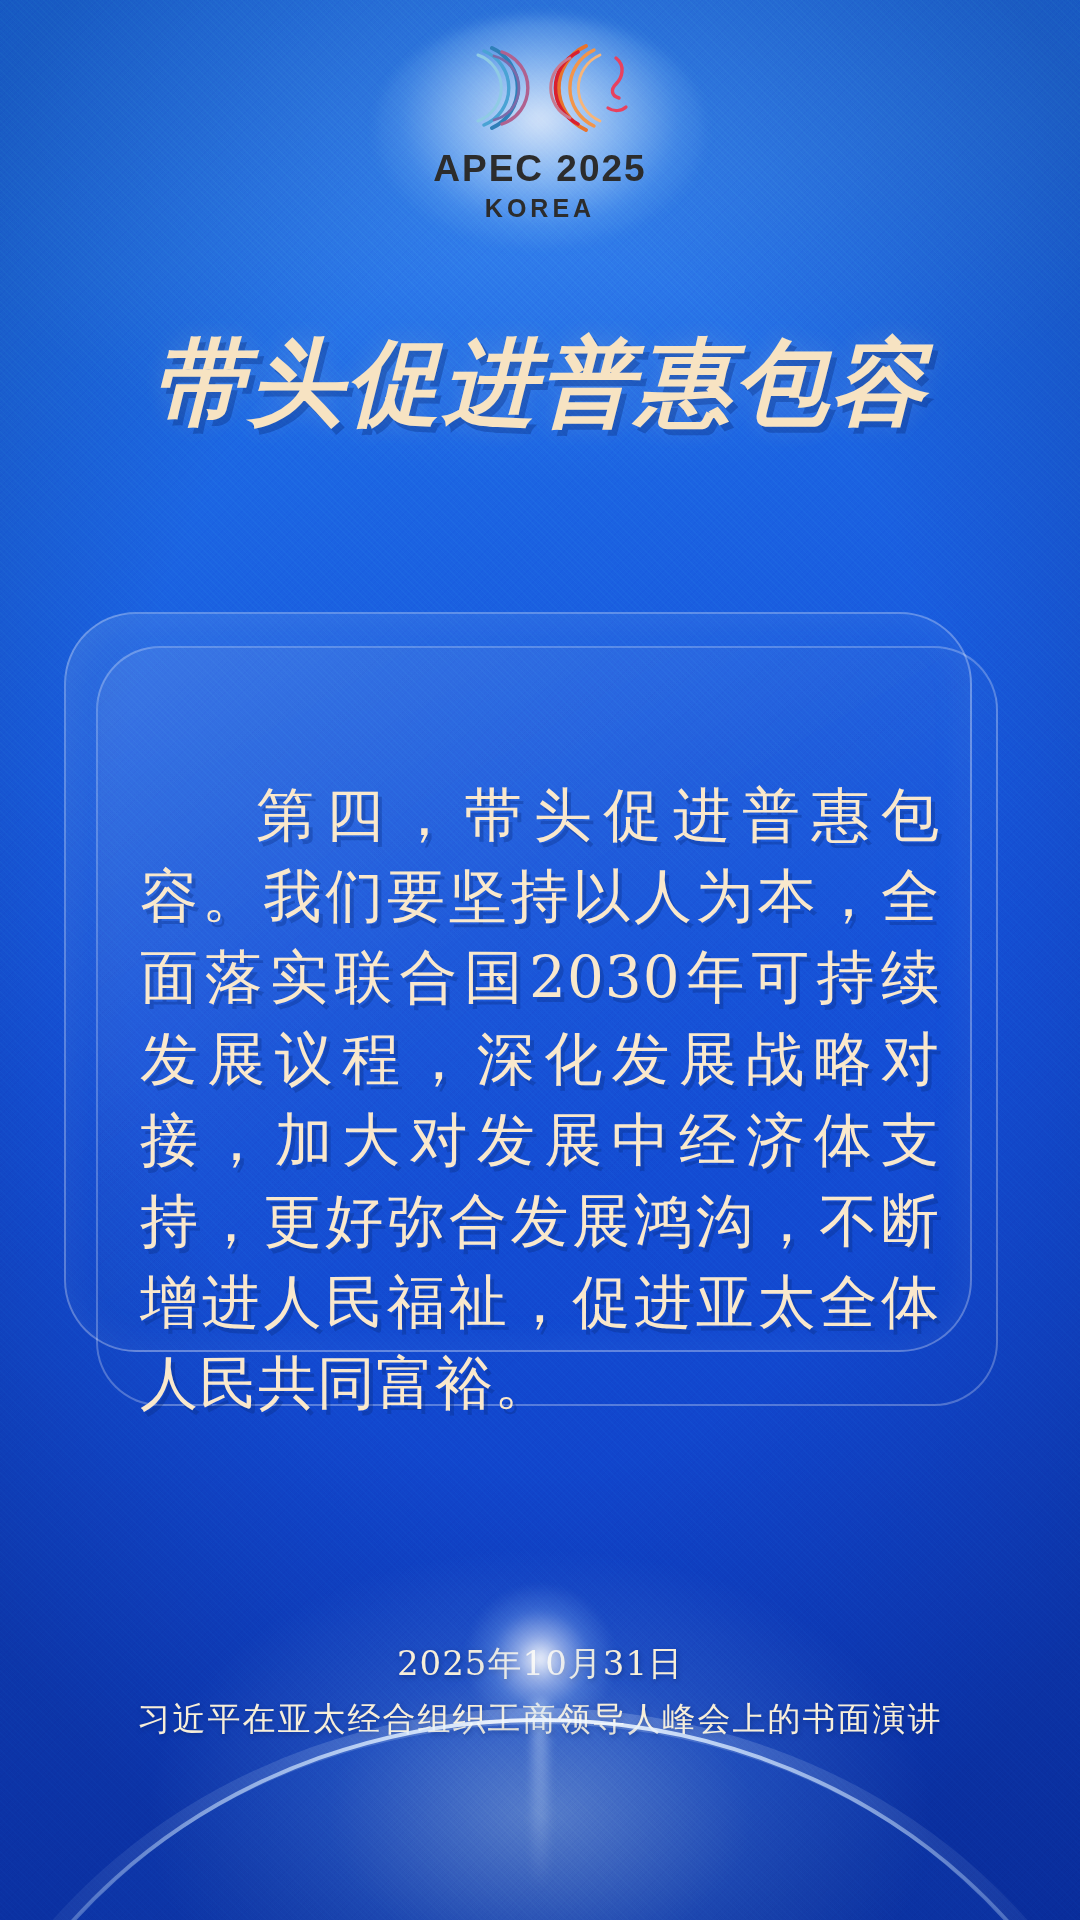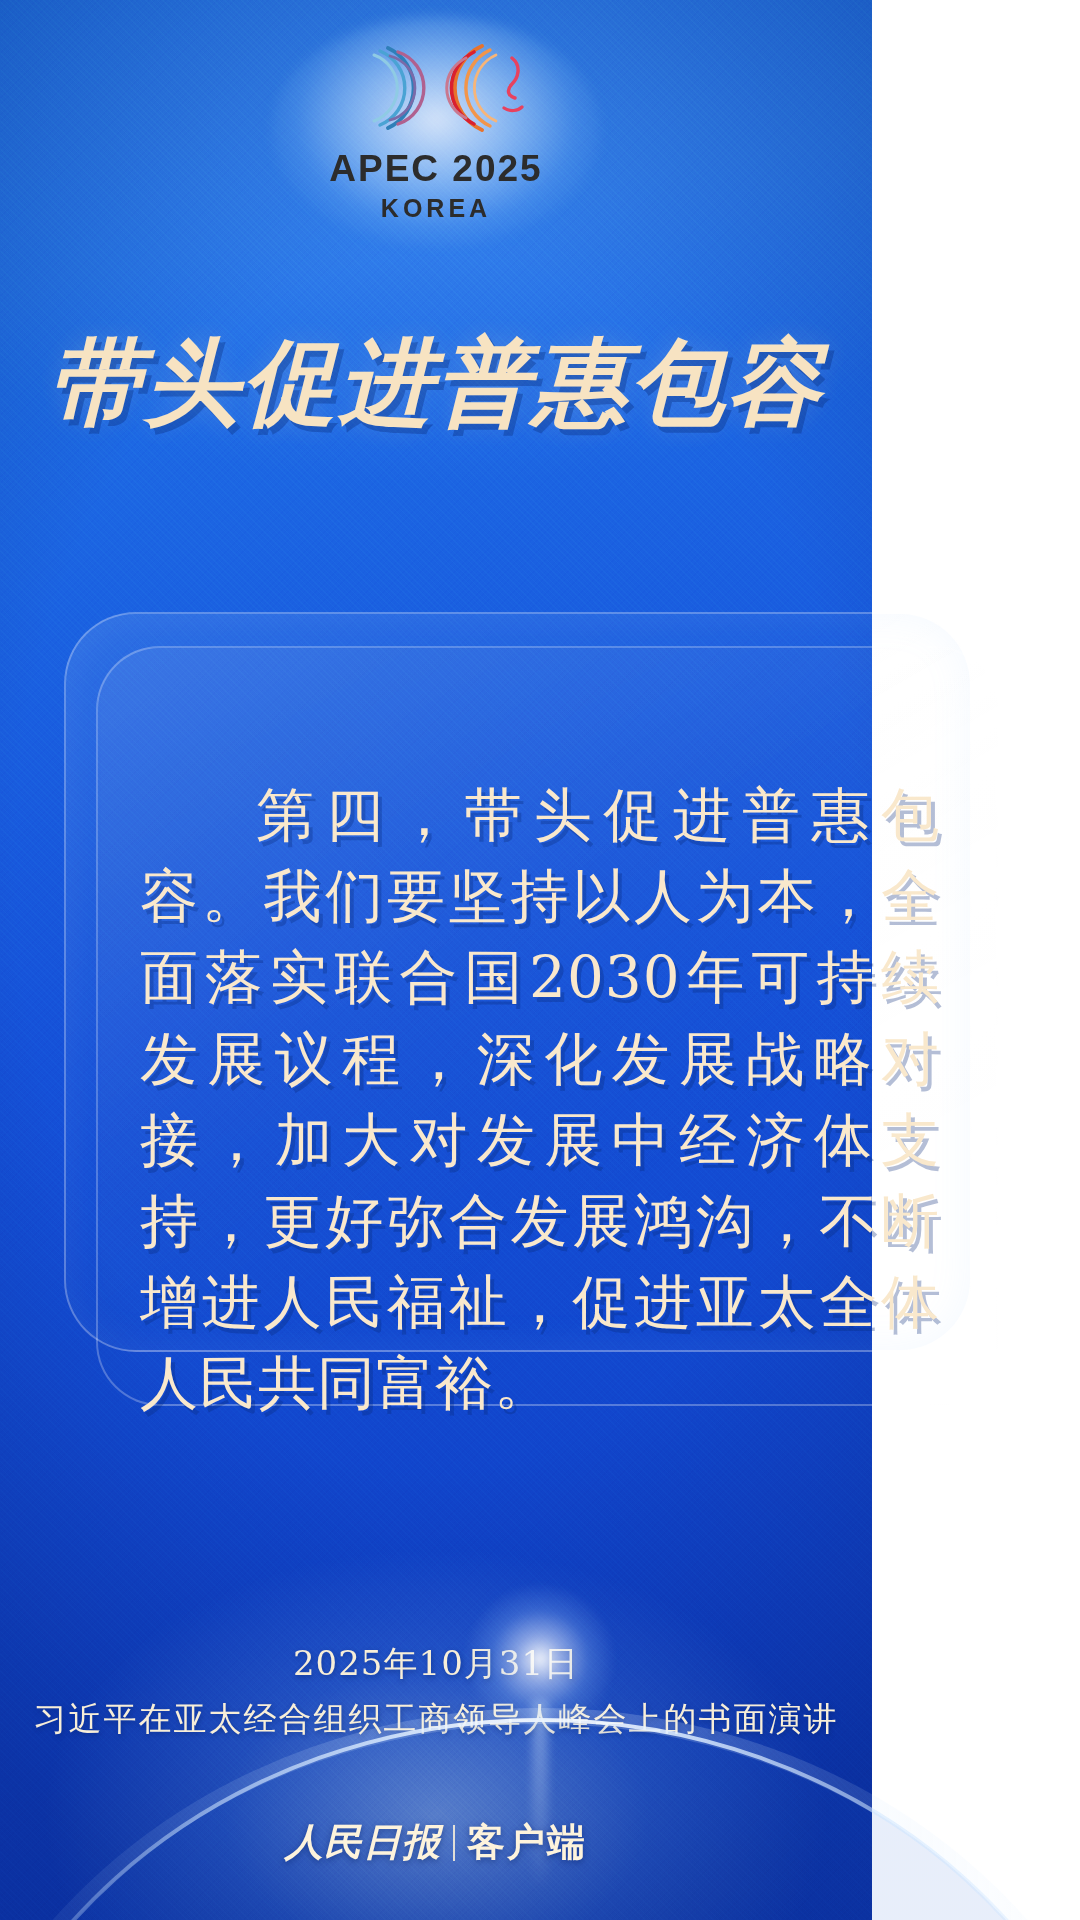--- a/index.html
+++ b/index.html
@@ -11,7 +11,7 @@
   
   #poster{
     position:relative;
-    width:872px; height:1920px;
+    width:1080px; height:1920px;
     background:
       radial-gradient(ellipse 560px 380px at 50% 1815px, rgba(190,225,255,.55) 0%, rgba(120,180,255,.22) 38%, rgba(60,130,240,0) 70%),
       radial-gradient(ellipse 900px 520px at 50% 120px, rgba(120,185,255,.30) 0%, rgba(60,140,245,0) 70%),

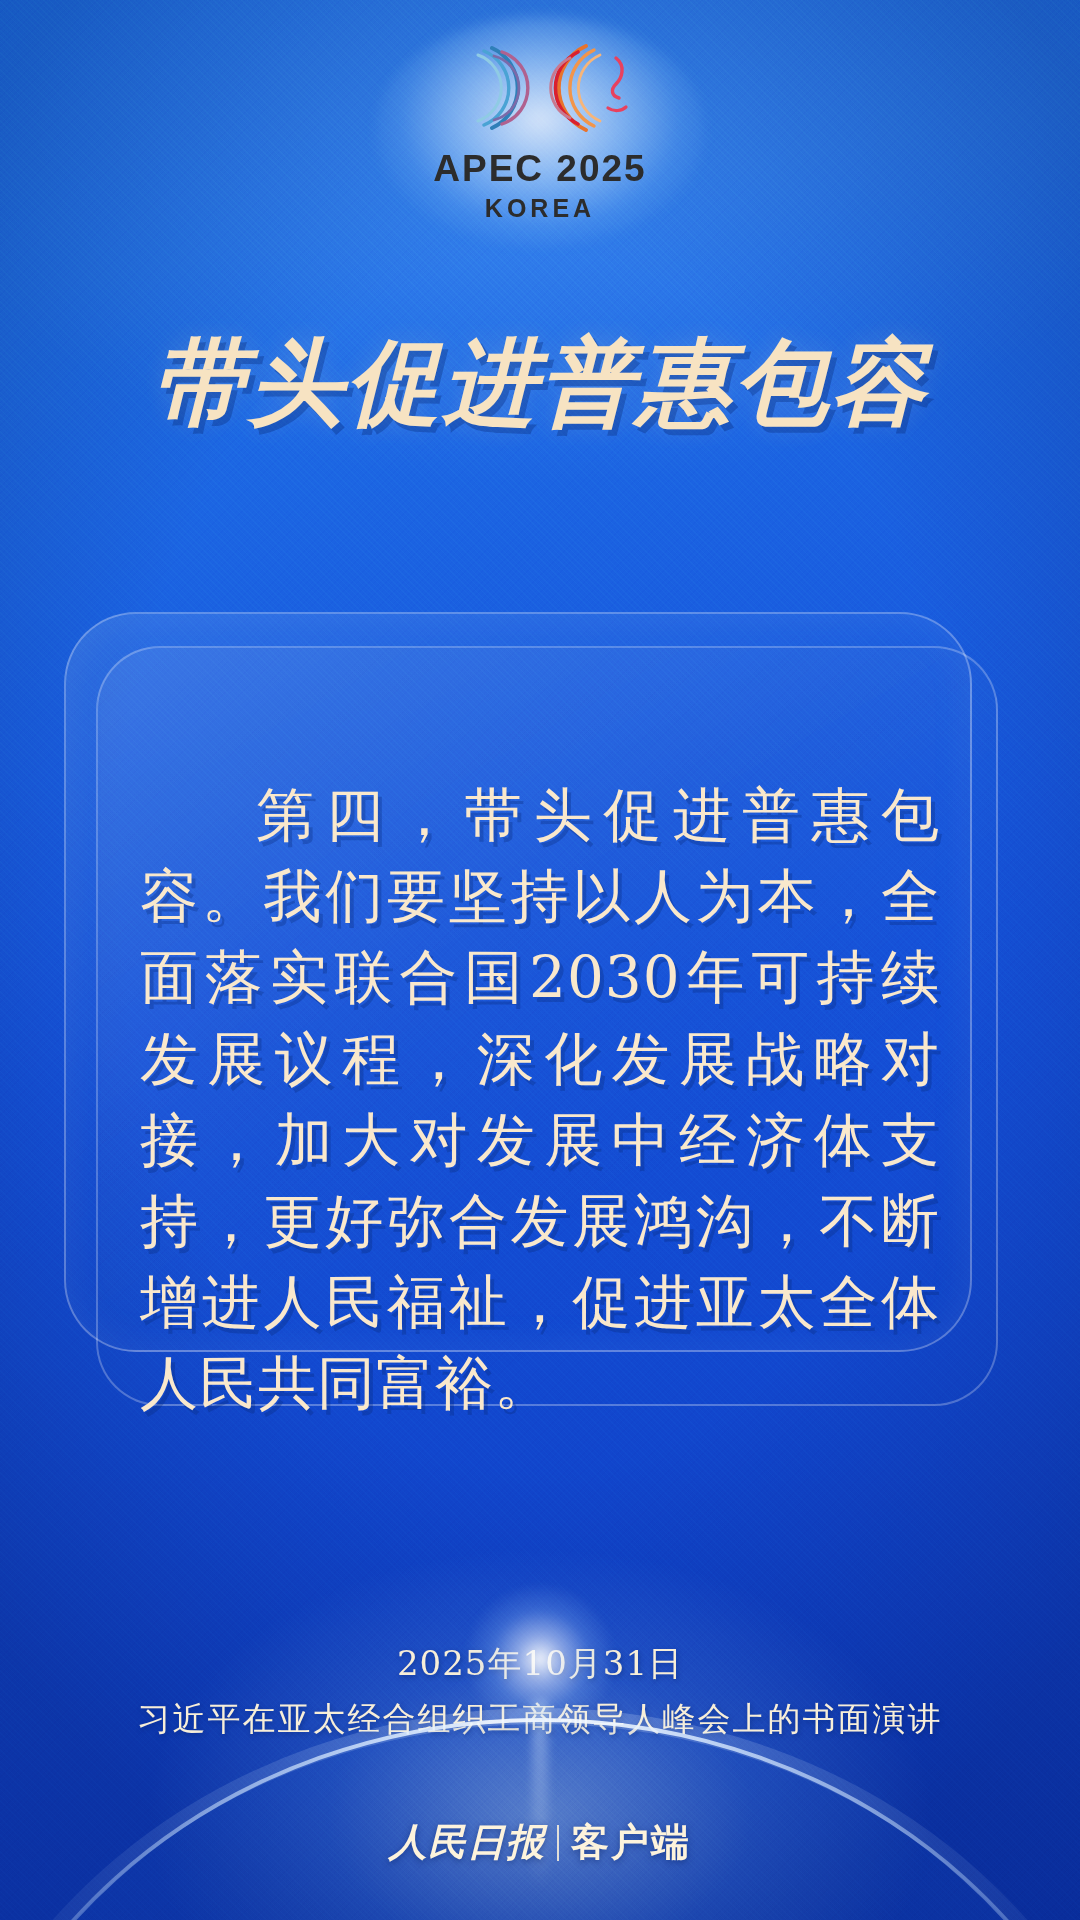--- a/index.html
+++ b/index.html
@@ -212,11 +212,6 @@
     <div id="earth-apex"></div>
   </div>
 
-  <div id="brand">
-    <span id="brand-paper">人民日报</span>
-    <span id="brand-divider"></span>
-    <span id="brand-app">客户端</span>
-  </div>
 
 </div>
 

